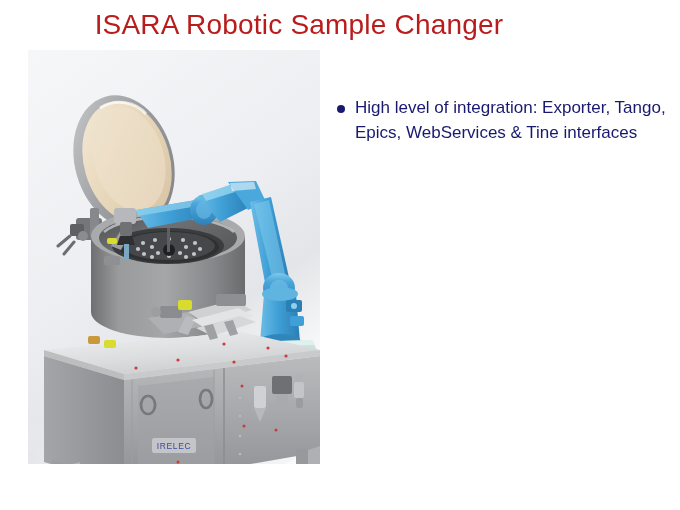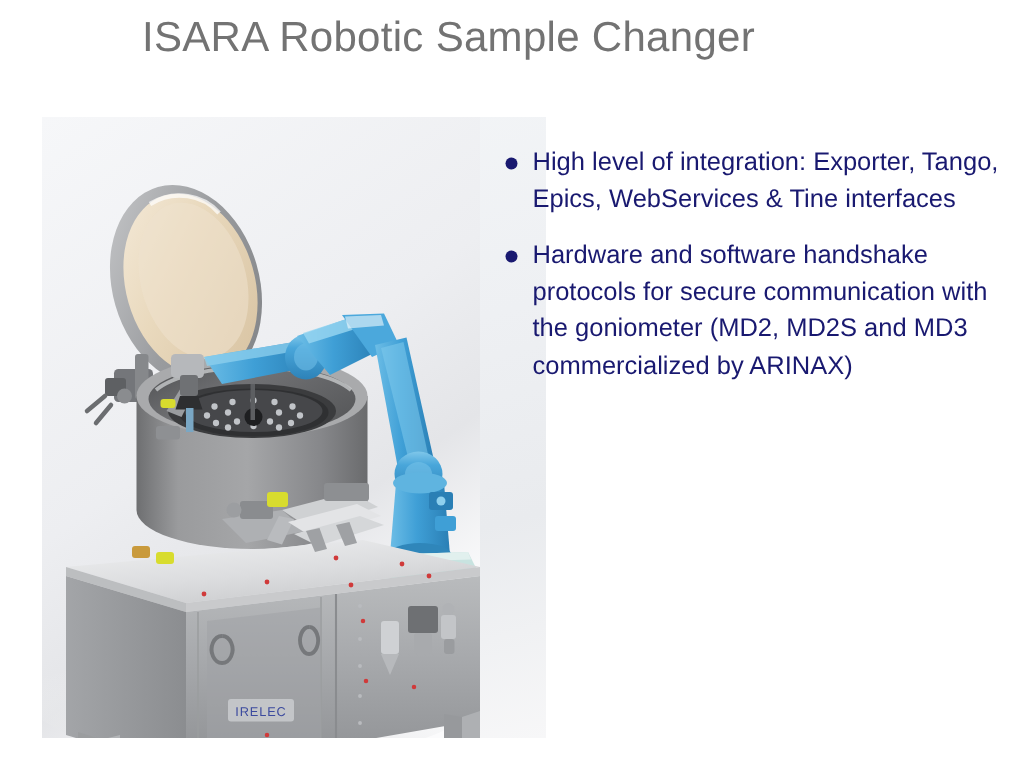--- a/index.html
+++ b/index.html
@@ -30,7 +30,7 @@
     font-size: 28px;
     line-height: 34px;
     font-weight: normal;
-    color: #737373;
+    color: #b91c1c;
     letter-spacing: 0.2px;
     white-space: nowrap;
   }

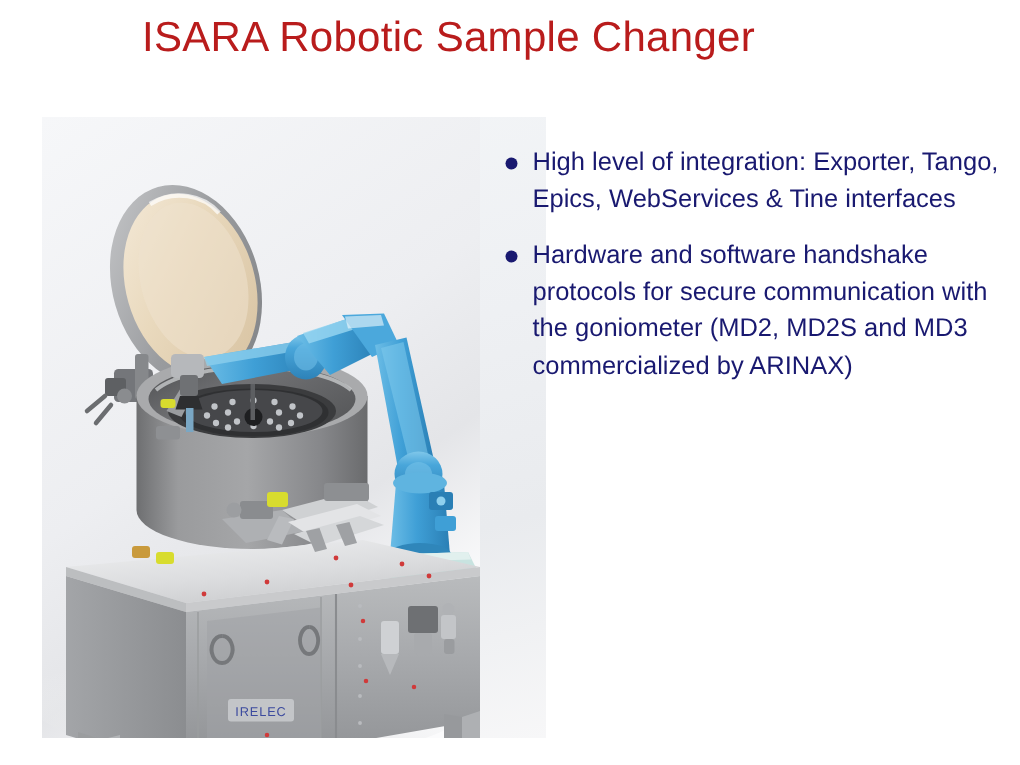--- a/index.html
+++ b/index.html
@@ -333,10 +333,6 @@
       <span class="bullet-text">High level of integration: Exporter, Tango, Epics, WebServices &amp; Tine interfaces</span>
     </div>
 
-    <div class="bullet">
-      <span class="bullet-marker"></span>
-      <span class="bullet-text">Hardware and software handshake protocols for secure communication with the goniometer (MD2, MD2S and MD3 commercialized by ARINAX)</span>
-    </div>
 
 
 

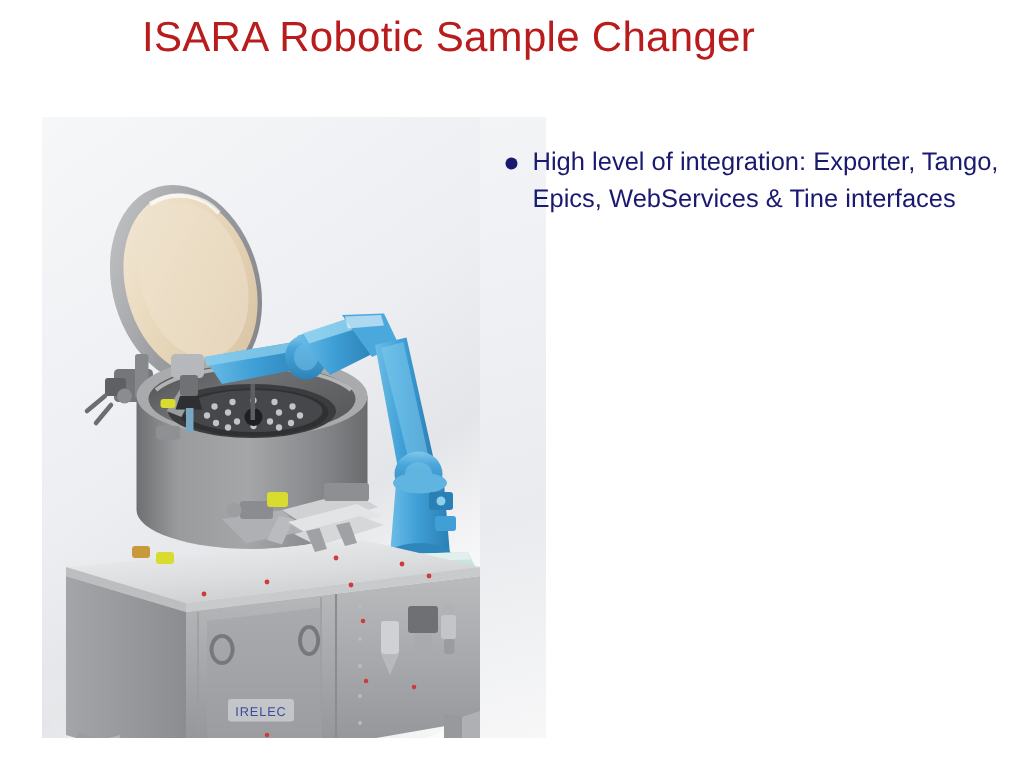--- a/index.html
+++ b/index.html
@@ -39,8 +39,8 @@
   .figure {
     position: absolute;
     left: 28px;
-    top: 78px;
-    width: 336px;
+    top: 50px;
+    width: 292px;
     height: 414px;
     overflow: hidden;
     background: linear-gradient(165deg, #f4f6f8 0%, #eef0f3 42%, #e9ebee 70%, #f7f7f8 100%);

